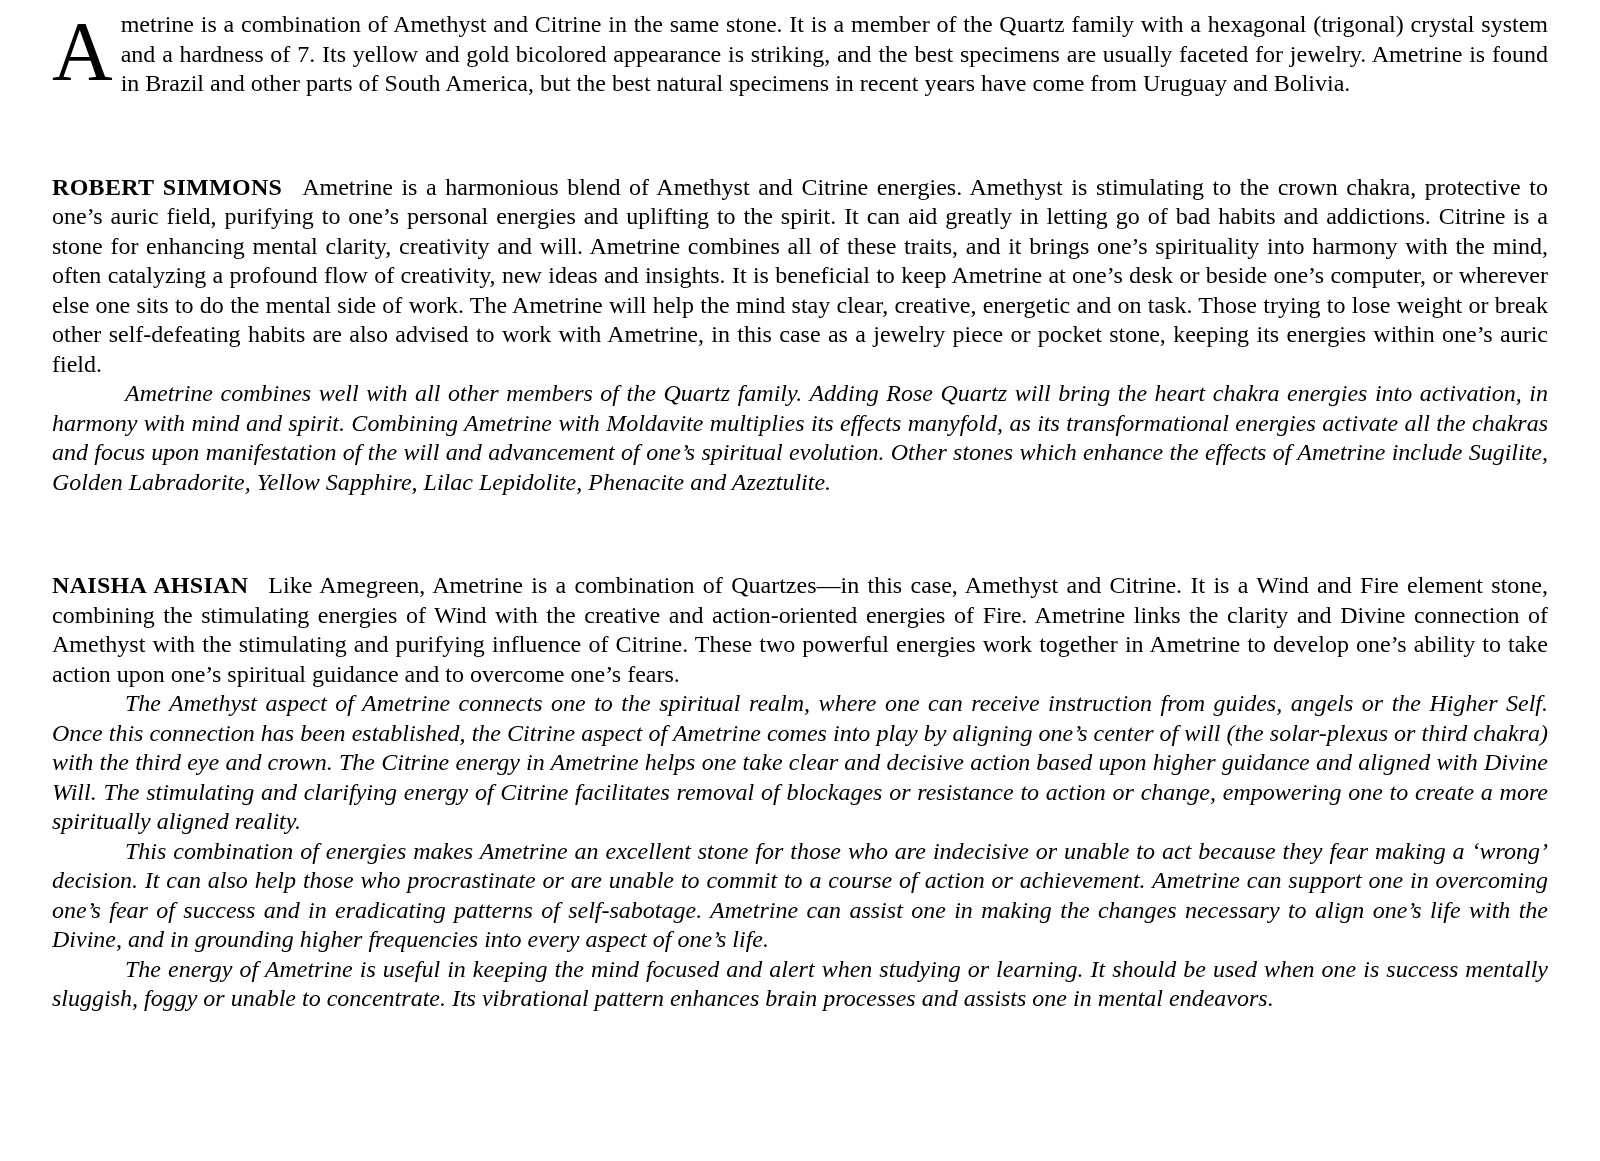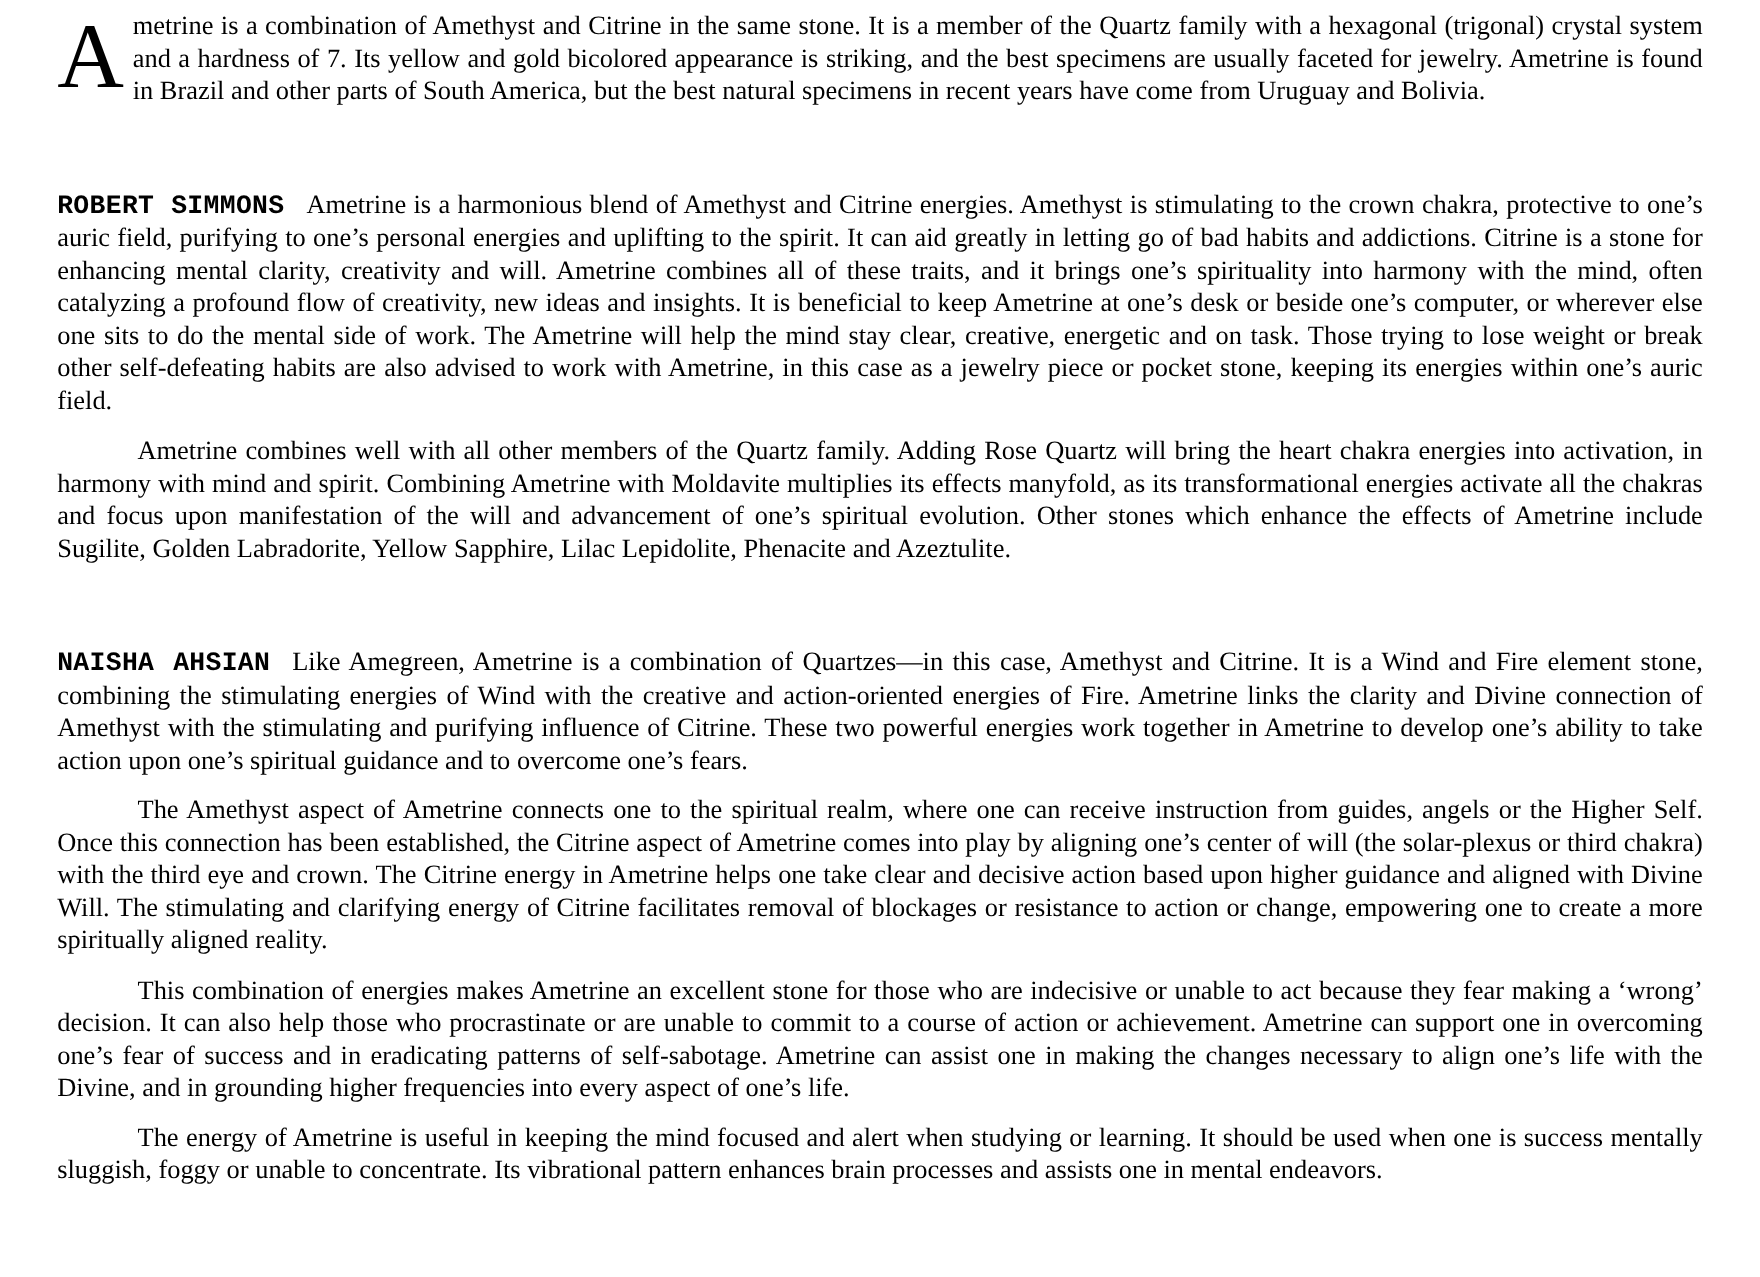--- a/index.html
+++ b/index.html
@@ -36,7 +36,6 @@
     font-weight: 700;
     margin-right: 20px;
     letter-spacing: 0.3px;
-    font-family: Liberation Mono, monospace;
   }
   .para-indent {
     text-indent: 73px;

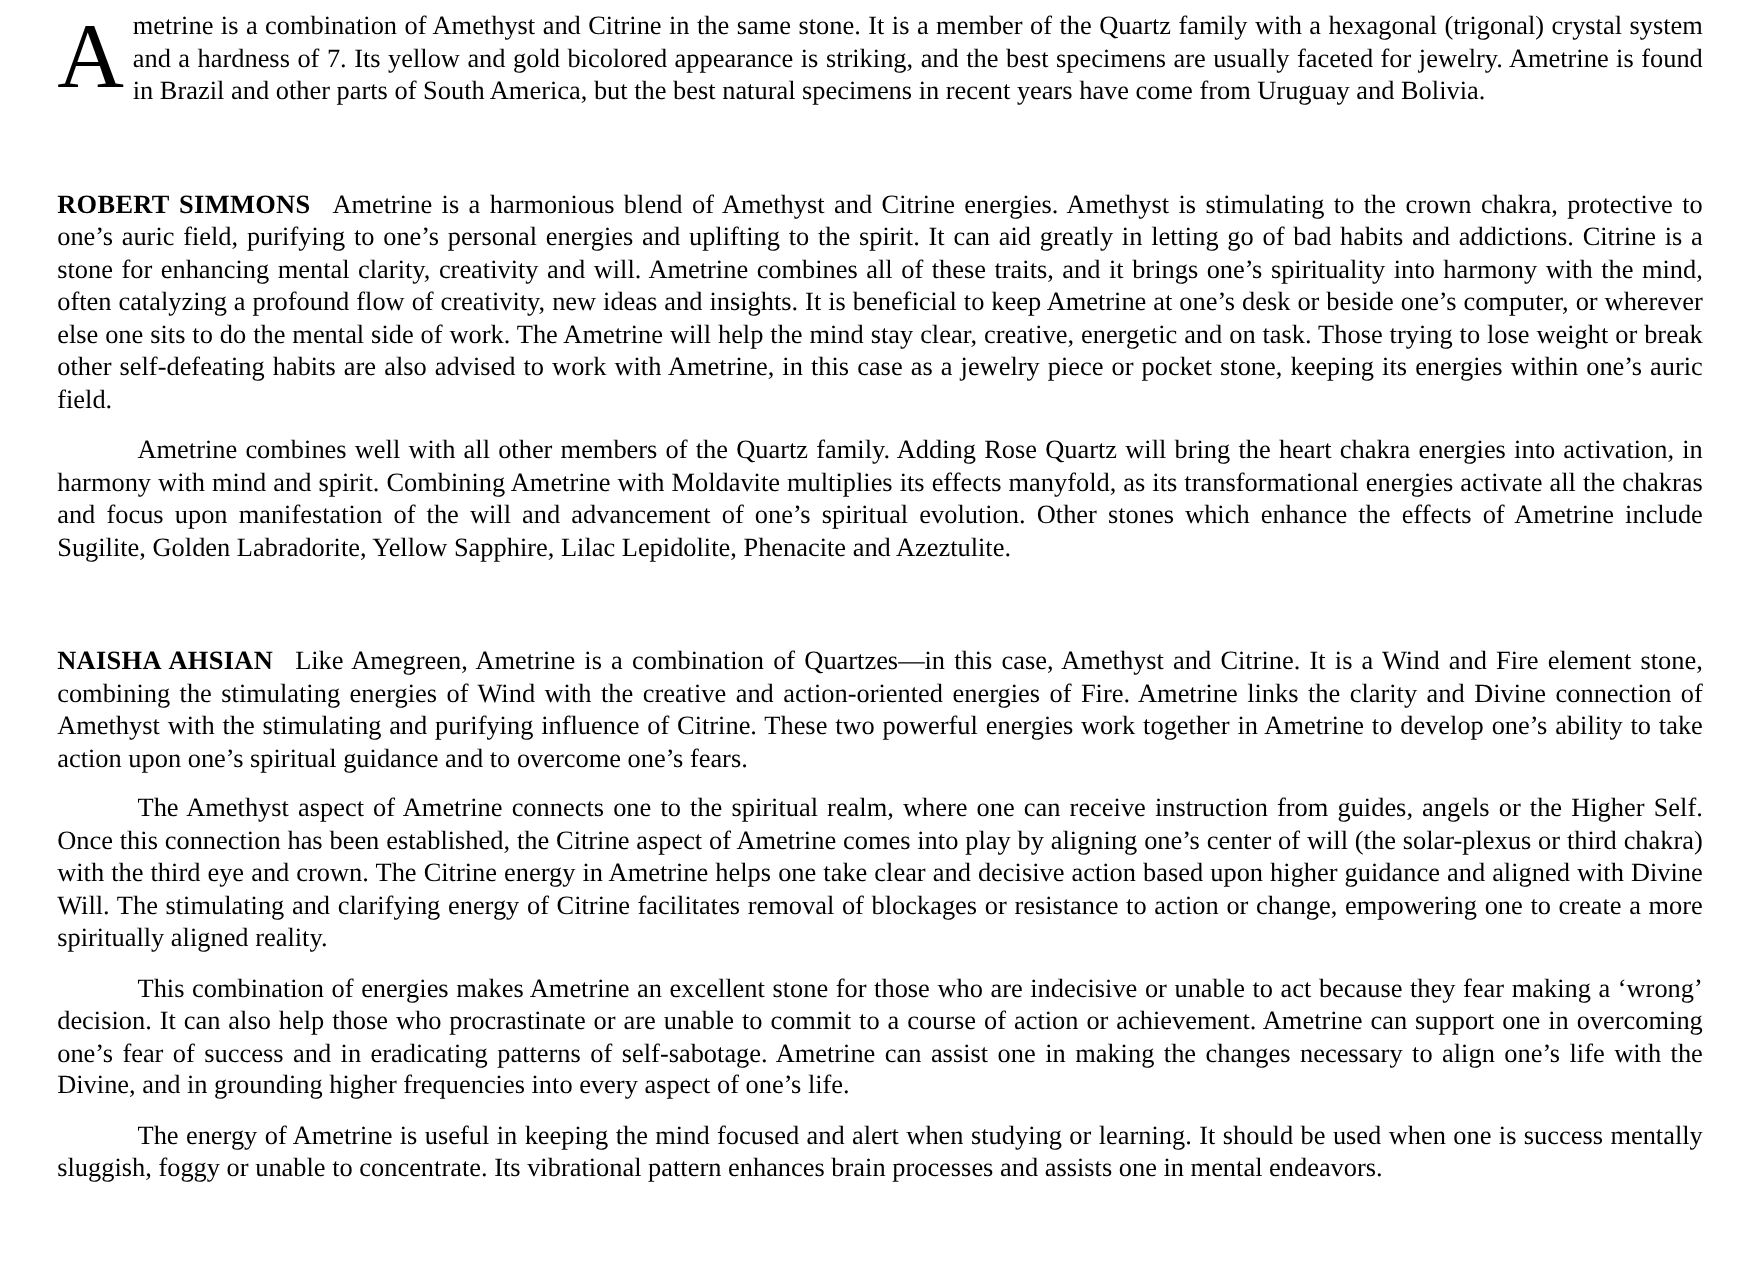--- a/index.html
+++ b/index.html
@@ -39,7 +39,7 @@
   }
   .para-indent {
     text-indent: 73px;
-    margin-top: 16px;
+    font-style: italic;
   }
 </style>
 </head>

